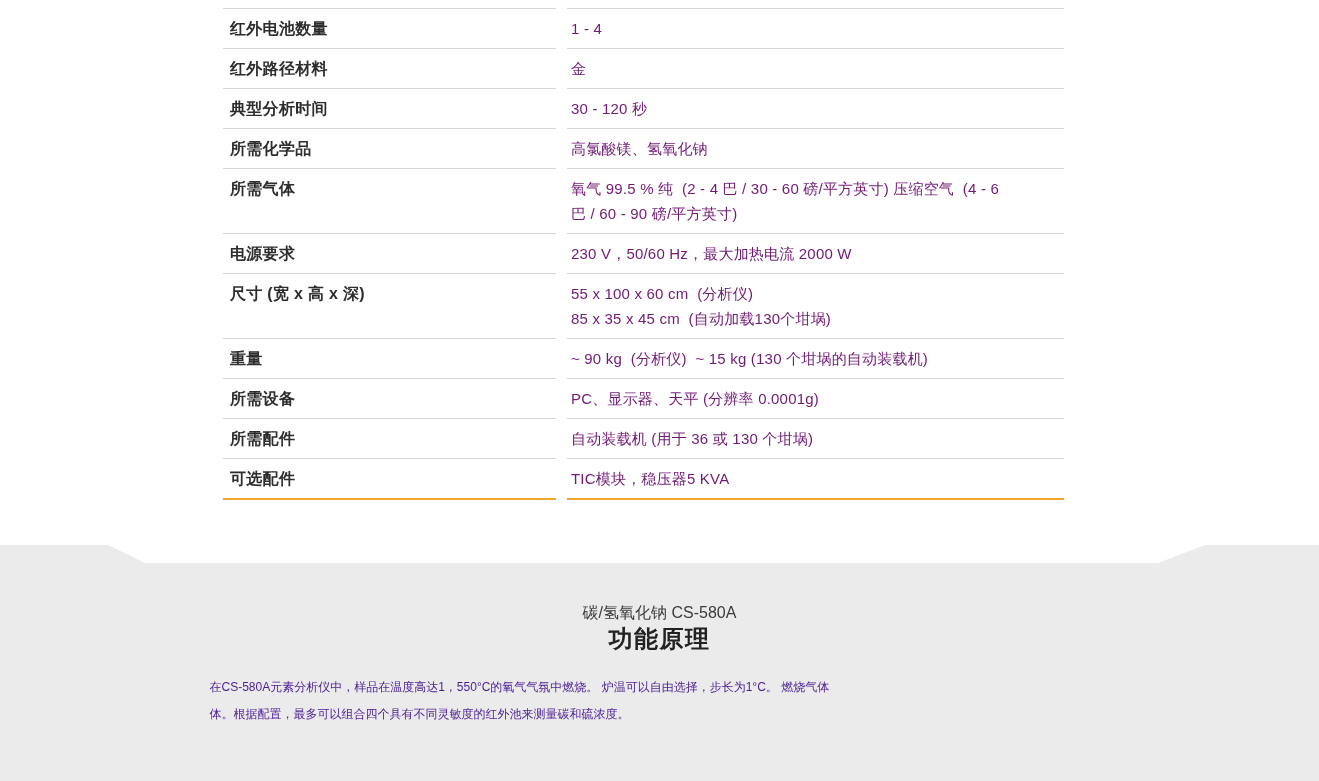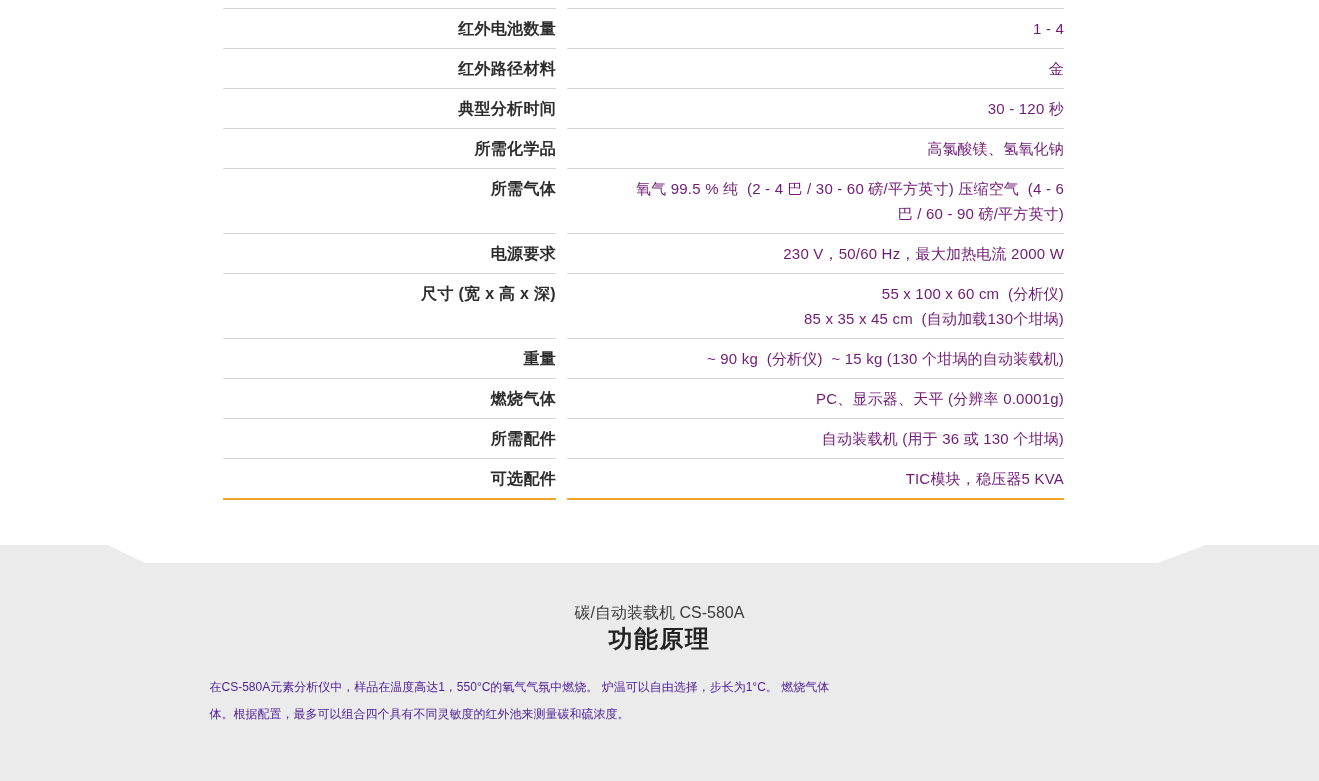--- a/index.html
+++ b/index.html
@@ -21,7 +21,6 @@
     margin: 0 0 0 223px;
     padding-top: 8px;
     width: 841px;
-    text-align: right;
   }
   .spec-row { display: flex; }
   .cell {

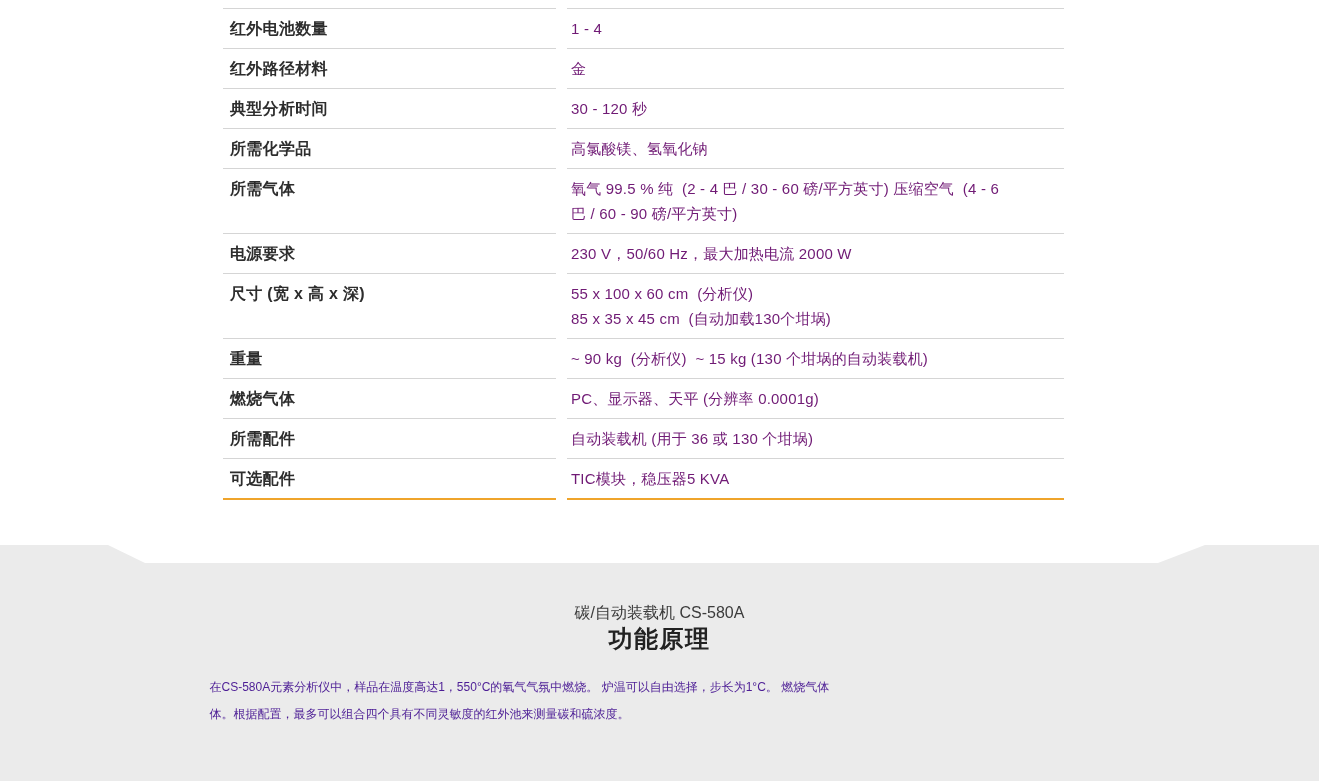--- a/index.html
+++ b/index.html
@@ -141,7 +141,7 @@
     </div>
 
     <div class="spec-row">
-      <div class="cell label-cell">燃烧气体</div>
+      <div class="cell label-cell">所需设备</div>
       <div class="cell value-cell">PC、显示器、天平 (分辨率 0.0001g)</div>
     </div>
 

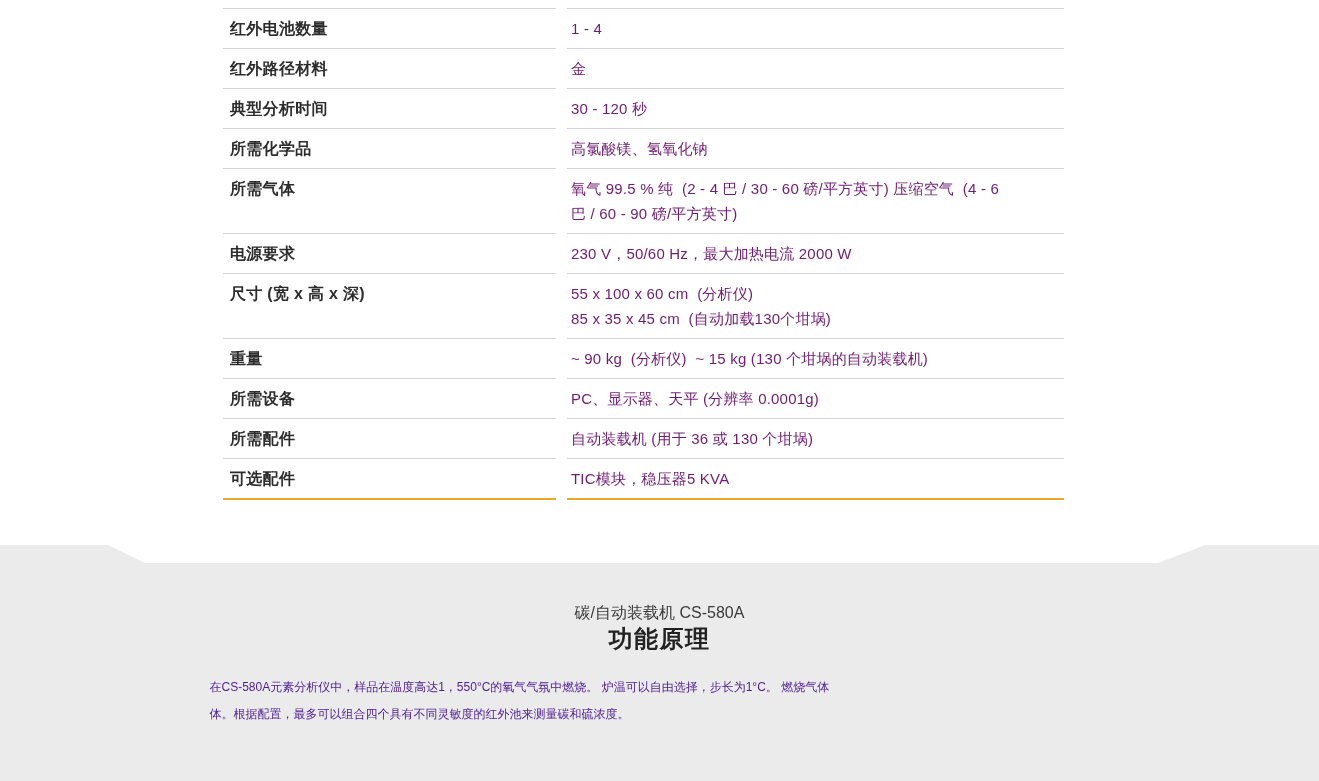--- a/index.html
+++ b/index.html
@@ -160,7 +160,7 @@
 
 <div class="gray-section">
   <div class="white-notch"></div>
-  <h4 class="sub-title">碳/自动装载机 CS-580A</h4>
+  <h4 class="sub-title">碳/氢氧化钠 CS-580A</h4>
   <h2 class="section-heading">功能原理</h2>
   <div class="principle-paragraph">
     <div class="para-line">在CS-580A元素分析仪中，样品在温度高达1，550°C的氧气气氛中燃烧。 炉温可以自由选择，步长为1°C。 燃烧气体</div>

